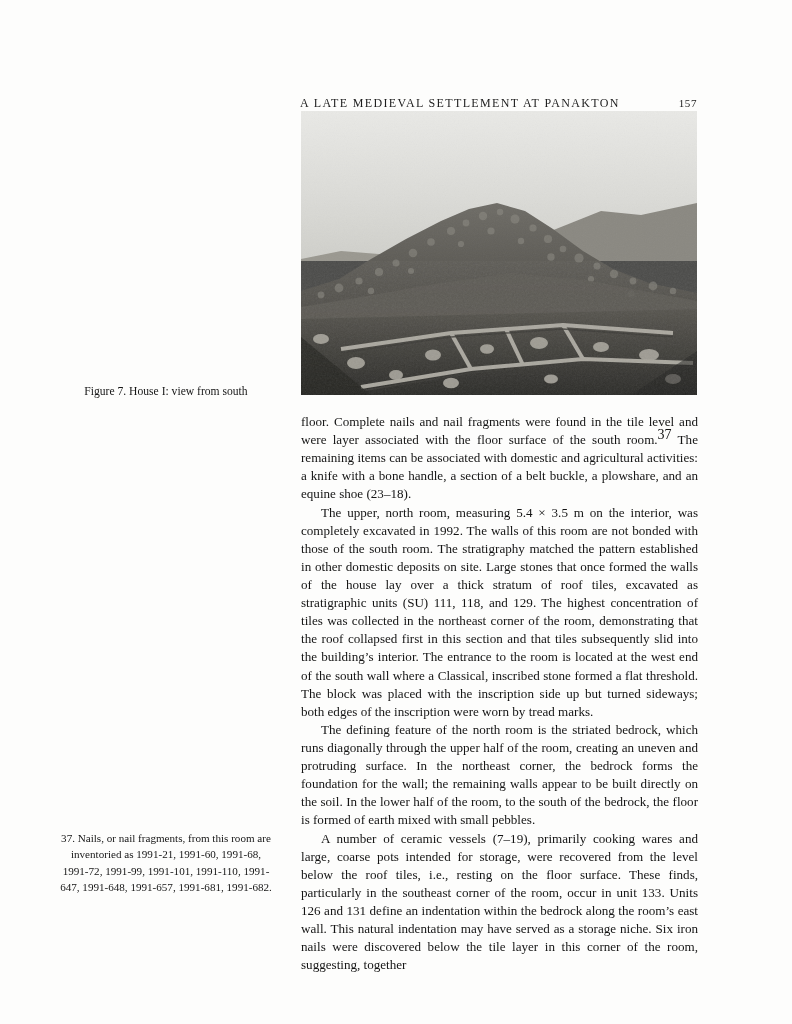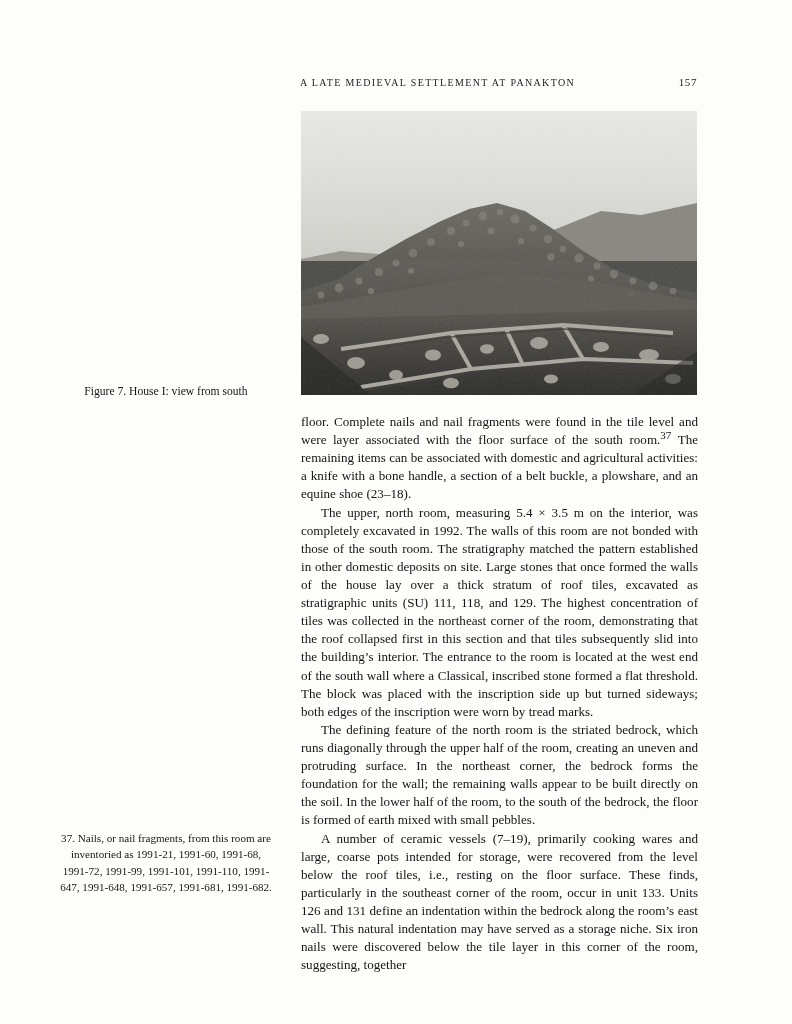--- a/index.html
+++ b/index.html
@@ -34,12 +34,13 @@
     justify-content: space-between;
   }
   .running-head .rh-title {
-    font-size: 10px;
+    font-size: 12px;
     letter-spacing: 1.35px;
     font-variant: small-caps;
     text-transform: uppercase;
     color: #1d1d1d;
     white-space: nowrap;
+    margin-top: 20px;
   }
   .running-head .rh-page {
     font-size: 11px;

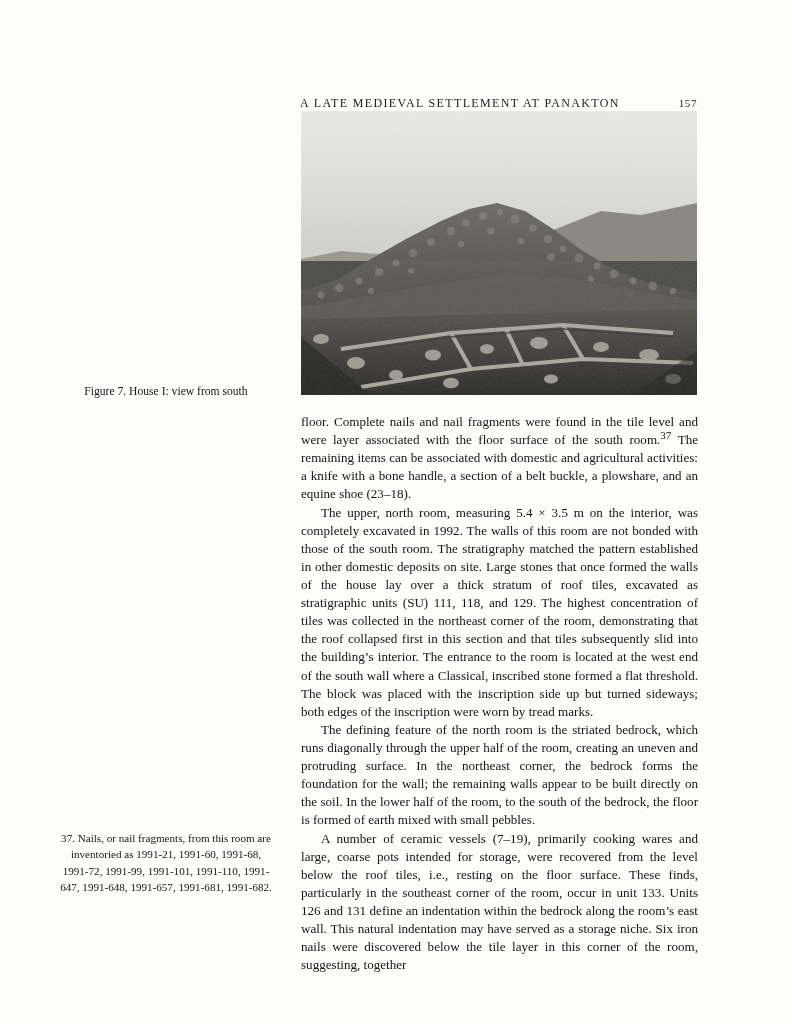--- a/index.html
+++ b/index.html
@@ -109,7 +109,7 @@
     text-indent: 20px;
   }
   sup.fn {
-    font-size: 11px;
+    font-size: 14px;
     vertical-align: super;
     line-height: 0;
   }

